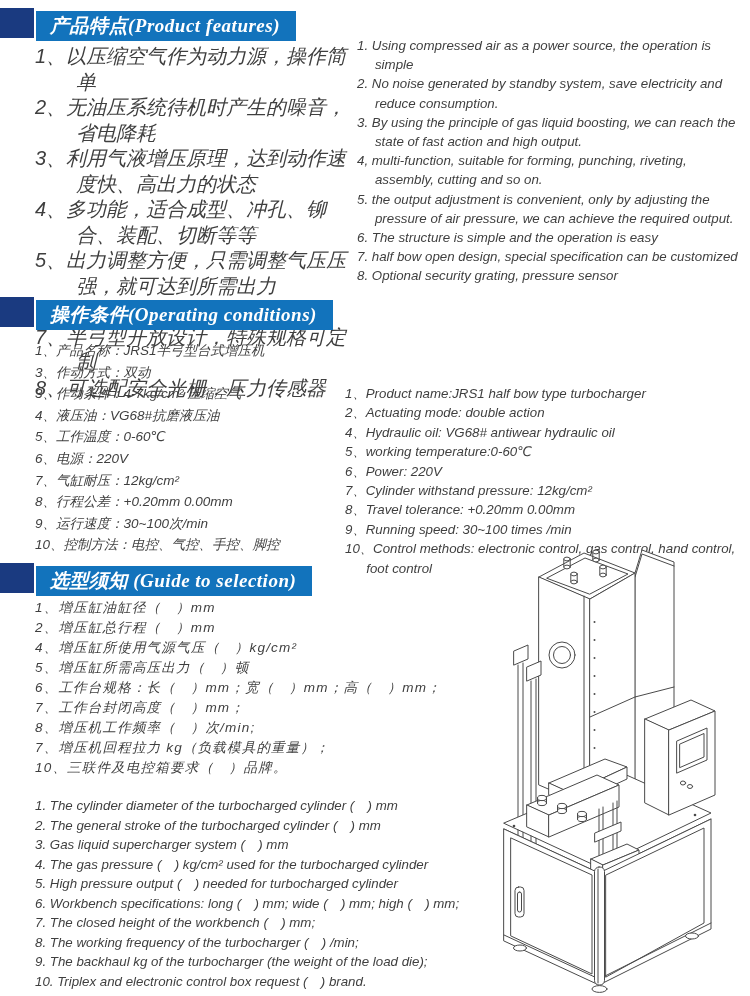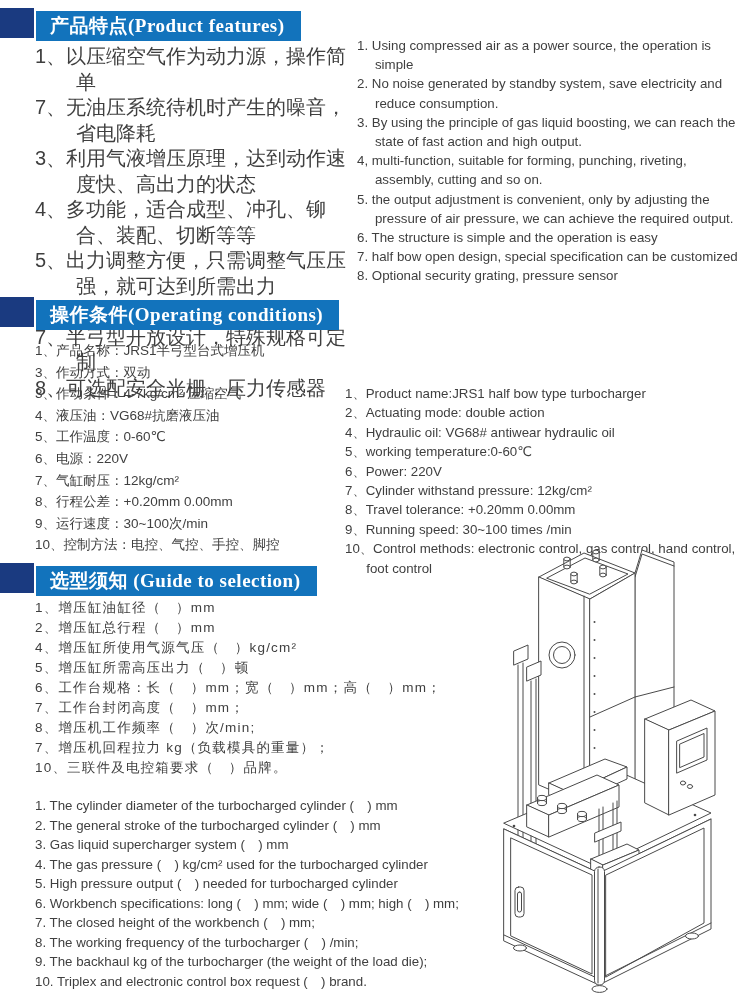--- a/index.html
+++ b/index.html
@@ -5,7 +5,7 @@
   html,body{margin:0;padding:0;background:#ffffff;}
   .page{
     position:relative;width:750px;height:996px;background:#ffffff;overflow:hidden;
-    font-family:"Liberation Sans","DejaVu Sans",sans-serif;color:#3f3f3f;
+    font-family:"Liberation Sans","DejaVu Sans",sans-serif;color:#3f3f3f;font-style:italic;
   }
   
   .hdr{position:absolute;left:0;height:34px;}

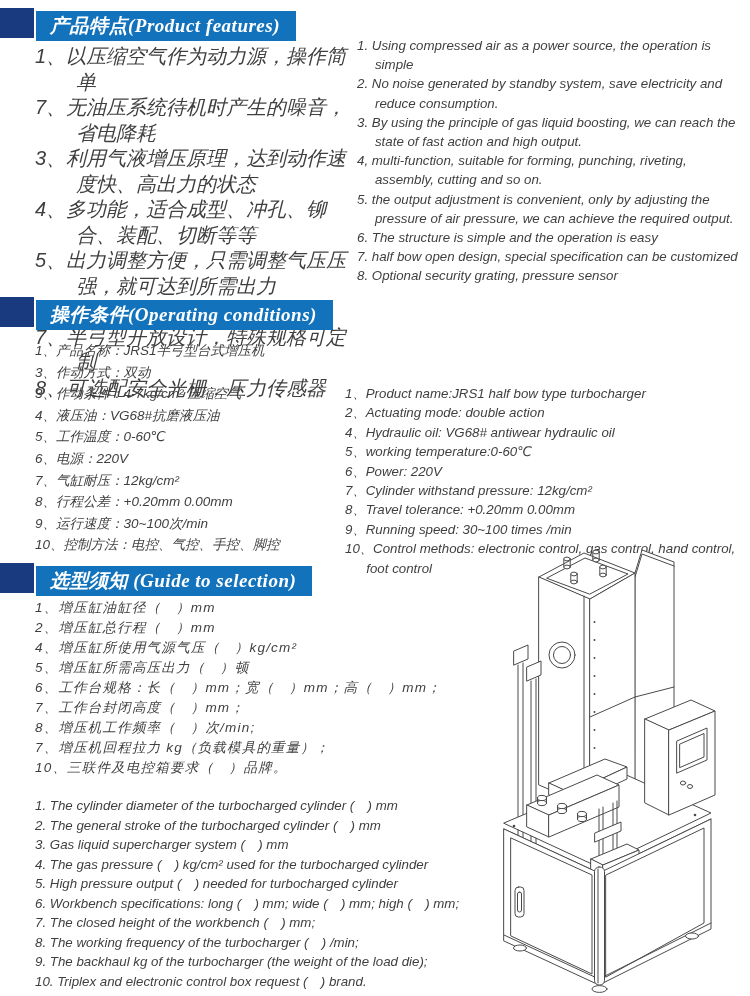--- a/index.html
+++ b/index.html
@@ -38,7 +38,7 @@
   </div>
   <div class="list cn1" style="left:35px;top:44px;width:322px;">
       <div class="li">1、以压缩空气作为动力源，操作简单</div>
-      <div class="li">7、无油压系统待机时产生的噪音，省电降耗</div>
+      <div class="li">2、无油压系统待机时产生的噪音，省电降耗</div>
       <div class="li">3、利用气液增压原理，达到动作速度快、高出力的状态</div>
       <div class="li">4、多功能，适合成型、冲孔、铆合、装配、切断等等</div>
       <div class="li">5、出力调整方便，只需调整气压压强，就可达到所需出力</div>

